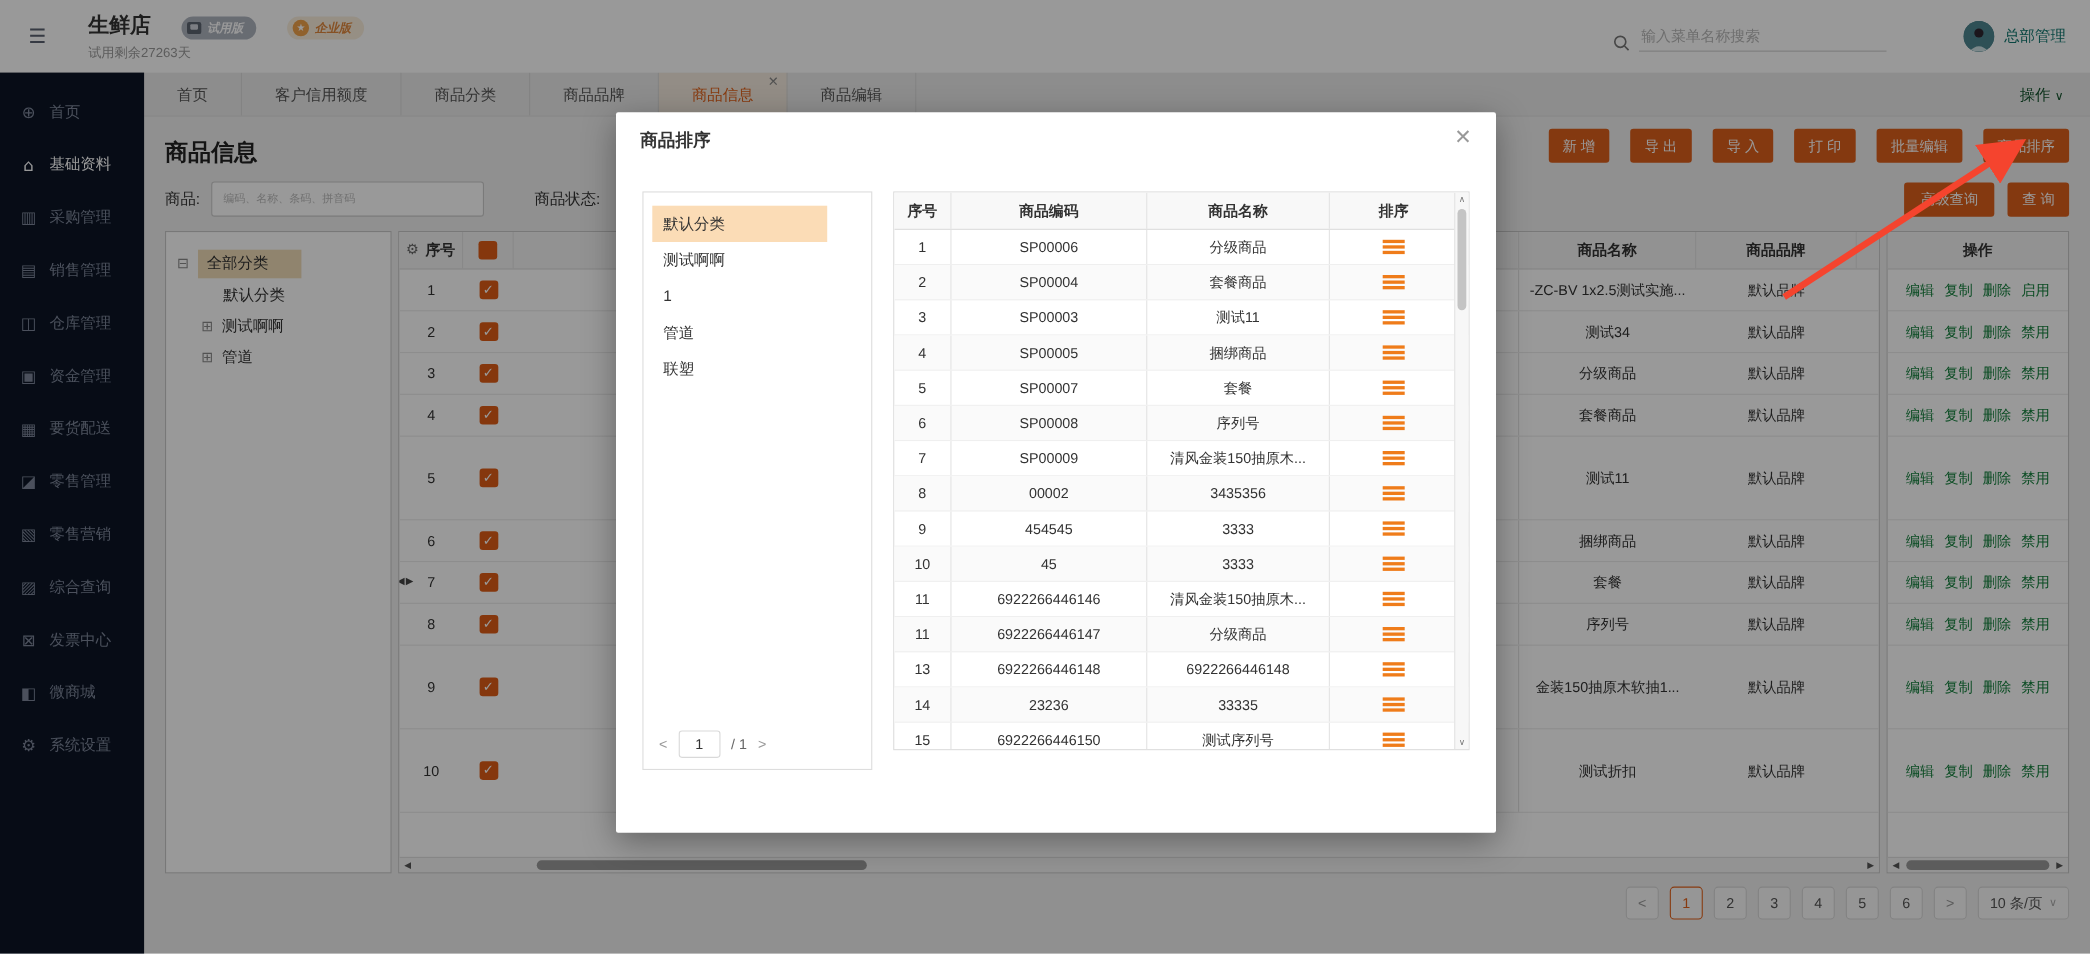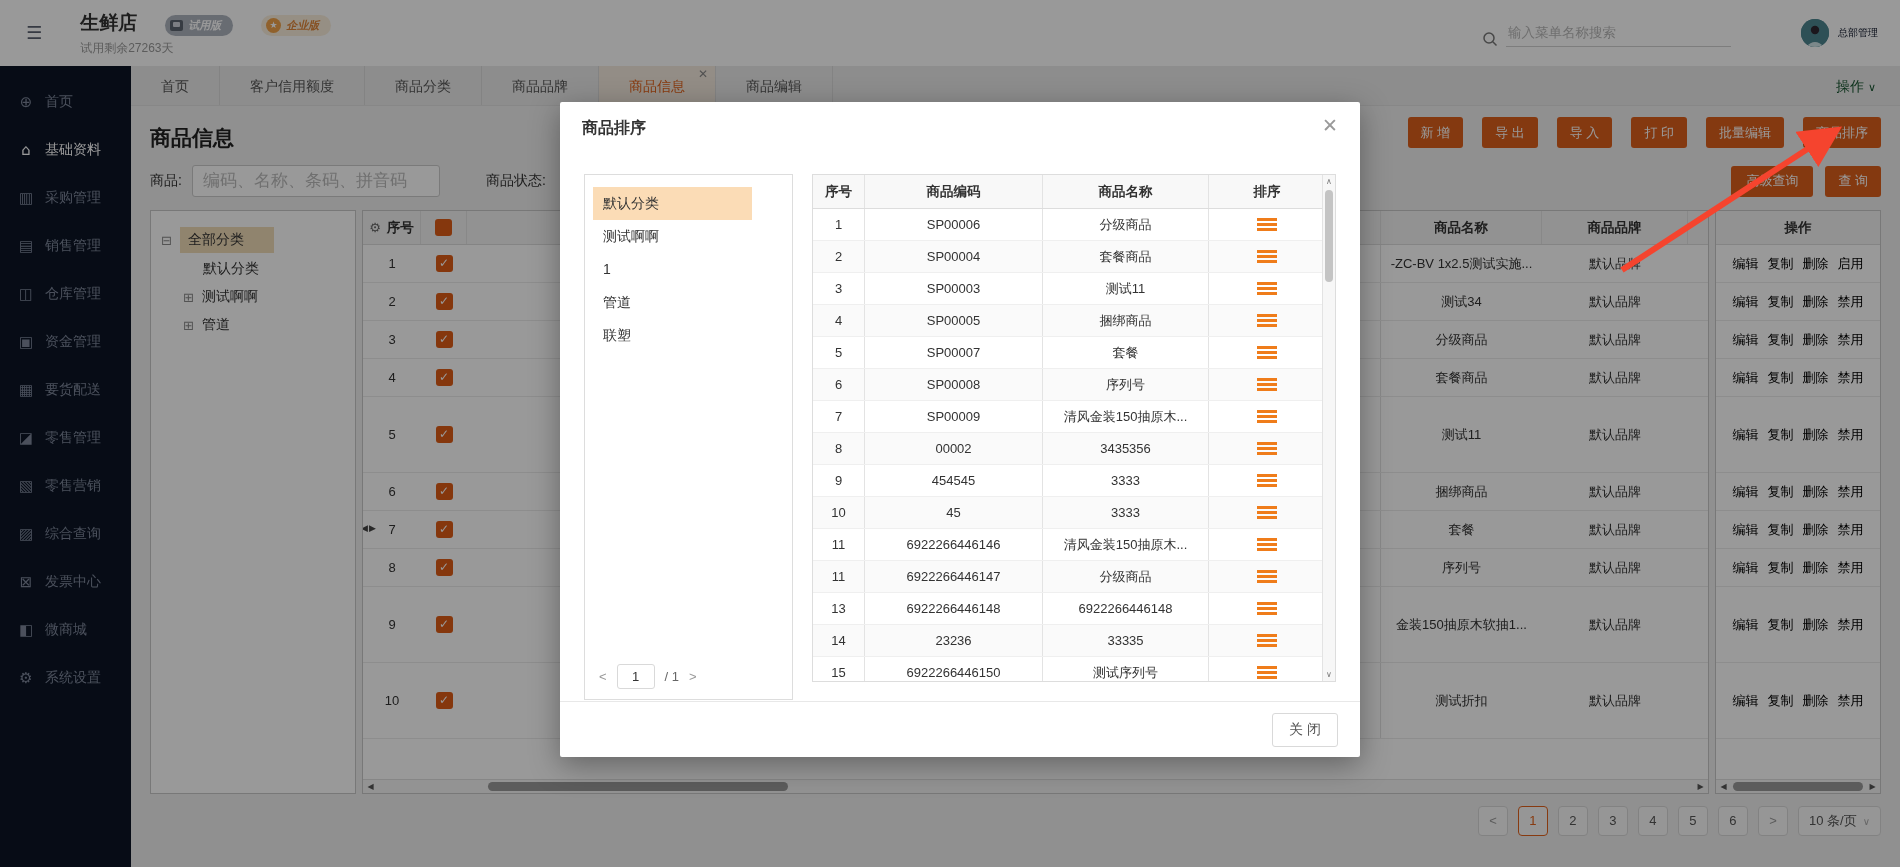--- a/index.html
+++ b/index.html
@@ -28,7 +28,7 @@
   .top-links{display:flex;align-items:center;gap:28px;margin:0 26px 0 44px;font-size:14px;color:#333}
   .user{display:flex;gap:9px;align-items:center;margin-right:22px;white-space:nowrap}
   .avatar{width:28px;height:28px;border-radius:50%;background:#4d858f;overflow:hidden;flex:none}
-  .user-name{font-size:10px;color:#0f172a}
+  .user-name{font-size:14px;color:#0f766e}
 
   
   .sidebar{position:absolute;top:66px;left:0;bottom:0;width:131px;background:#0c1526;padding-top:12px;z-index:10}

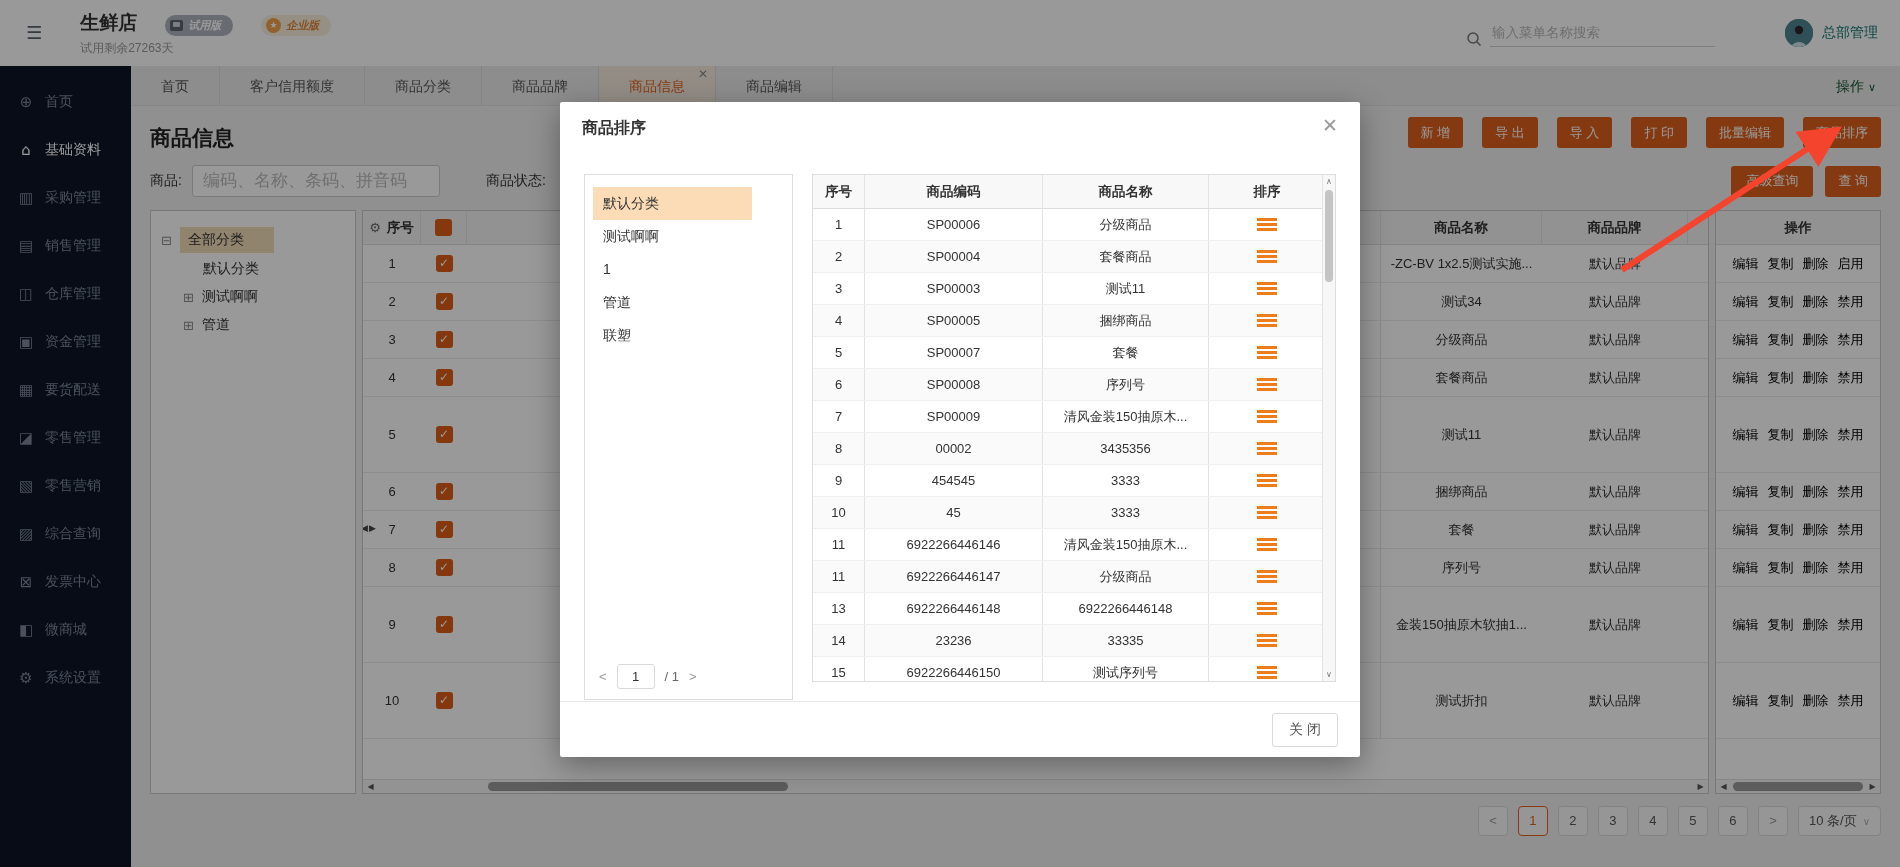--- a/index.html
+++ b/index.html
@@ -51,7 +51,7 @@
   .toolbar{margin-left:auto;display:flex;gap:19px}
   .btn-orange{background:#dd5f1b;color:#fff;font-size:13px;padding:0 13px;height:31px;border-radius:3px;border:none;cursor:pointer;white-space:nowrap;font-family:inherit}
   .row-filter{display:flex;align-items:center;margin-top:10px;font-size:14px;color:#333;height:32px}
-  .filter-input{width:248px;height:32px;border:1px solid #ccc;border-radius:3px;background:#fff;margin-left:10px;padding:0 10px;font-size:17px;outline:none;font-family:inherit}
+  .filter-input{width:248px;height:32px;border:1px solid #ccc;border-radius:3px;background:#fff;margin-left:10px;padding:0 10px;font-size:10px;outline:none;font-family:inherit}
   .filter-input::placeholder{color:#bbb}
   .lbl-status{margin-left:46px}
   .filter-right{margin-left:auto;display:flex;gap:12px}

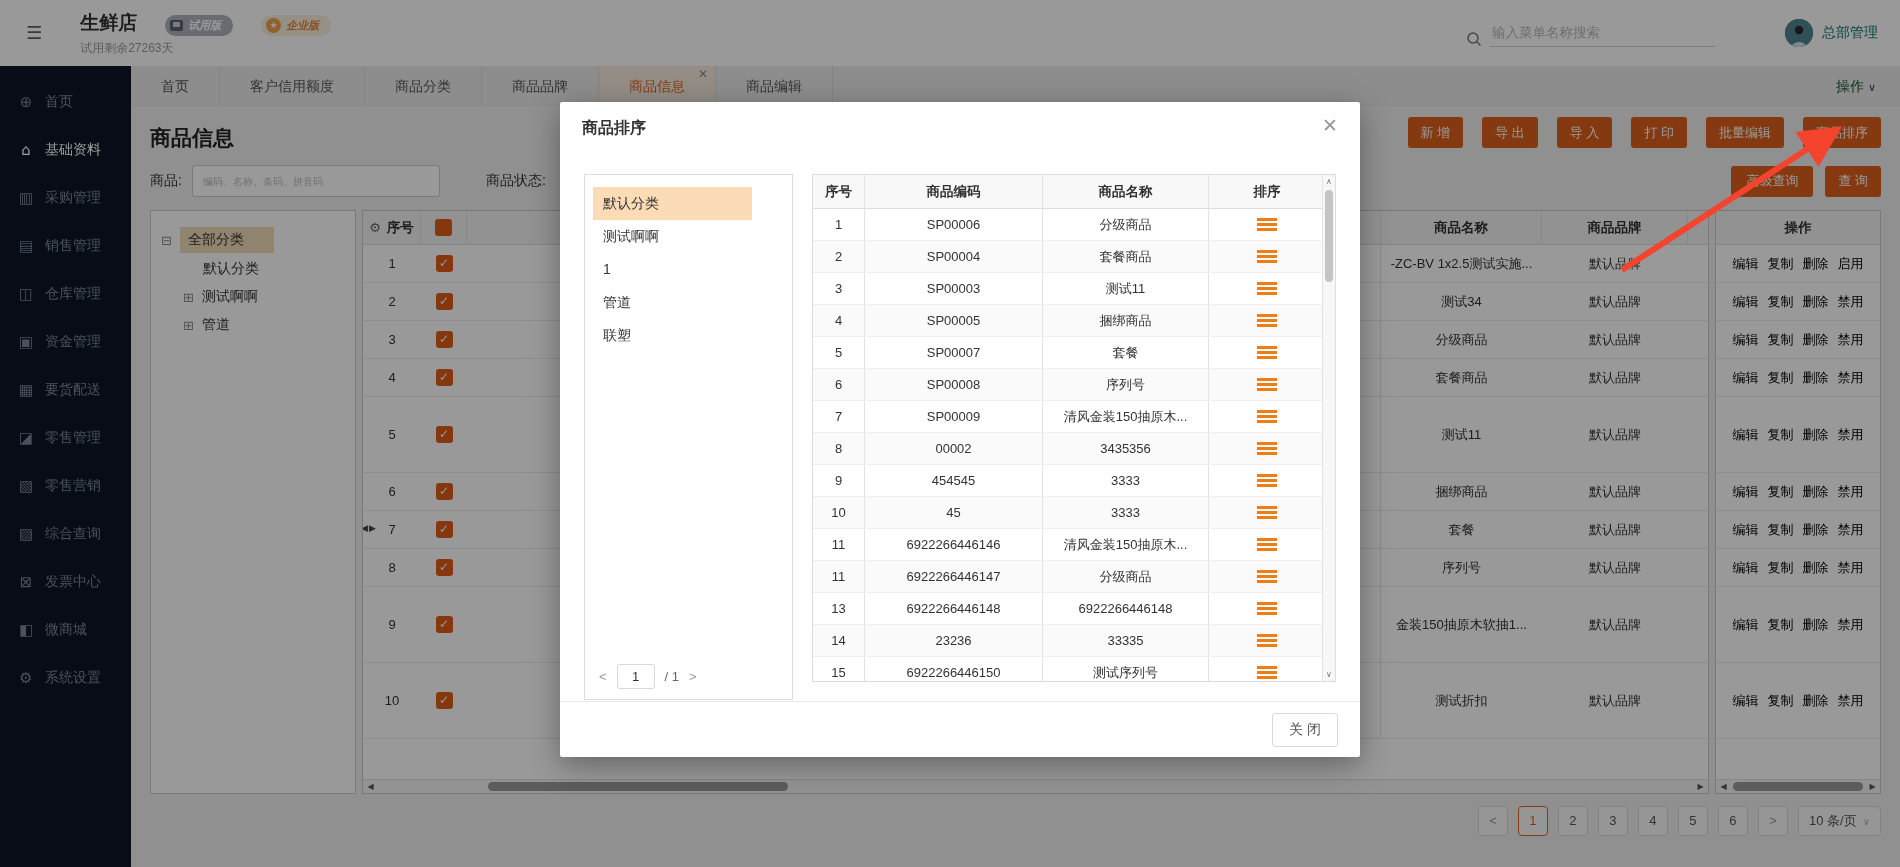--- a/index.html
+++ b/index.html
@@ -77,7 +77,7 @@
   .tcell{display:flex;align-items:center;justify-content:center;height:100%}
   .cb{width:17px;height:17px;background:#de5d17;border-radius:3px;color:#fff;font-size:12px;line-height:17px;text-align:center;cursor:pointer}
   .ops-links{display:flex;gap:9px;justify-content:center;width:100%}
-  .oplink{color:#000000;cursor:pointer;white-space:nowrap}
+  .oplink{color:#15803d;cursor:pointer;white-space:nowrap}
   .sb{position:absolute;left:0;right:0;bottom:0;height:14px;background:#f5f5f5;border-top:1px solid #e0e0e0;display:flex;align-items:center}
   .sb-arrow{width:15px;font-size:8px;color:#555;text-align:center;cursor:pointer;flex:none}
   .sb-track{flex:1;position:relative;height:100%}

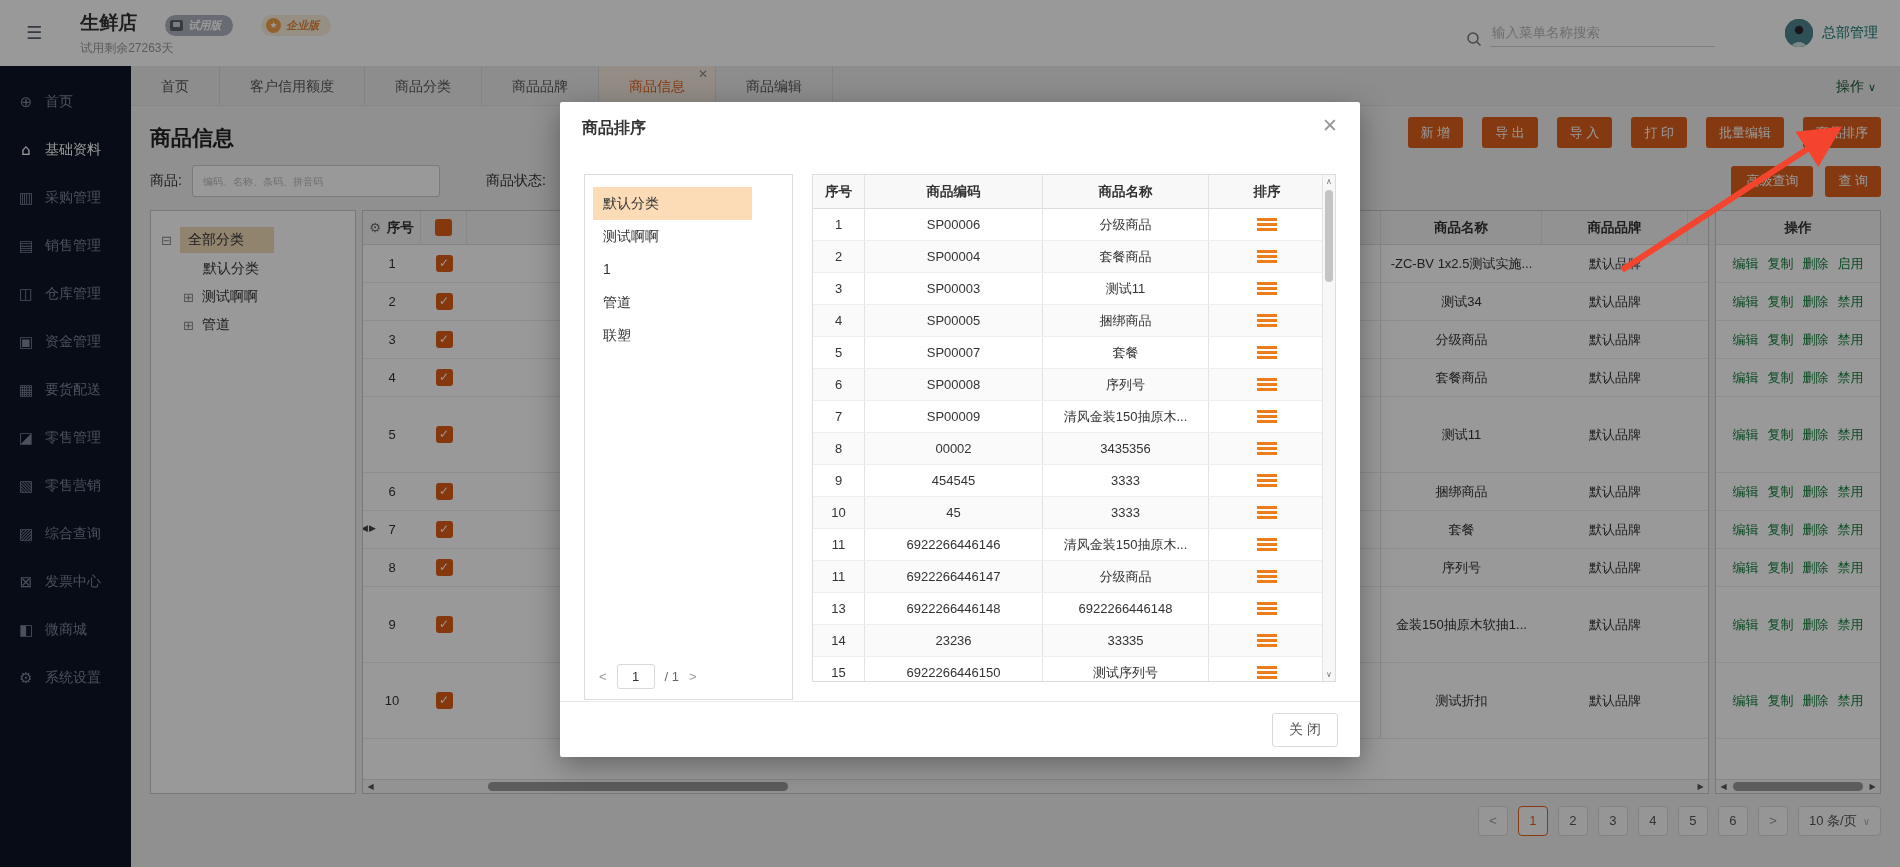--- a/index.html
+++ b/index.html
@@ -674,9 +674,6 @@
       </div>
     </div>
 
-    <div class="modal-footer">
-      <button class="btn-close">关 闭</button>
-    </div>
   </div>
 </div>
 

